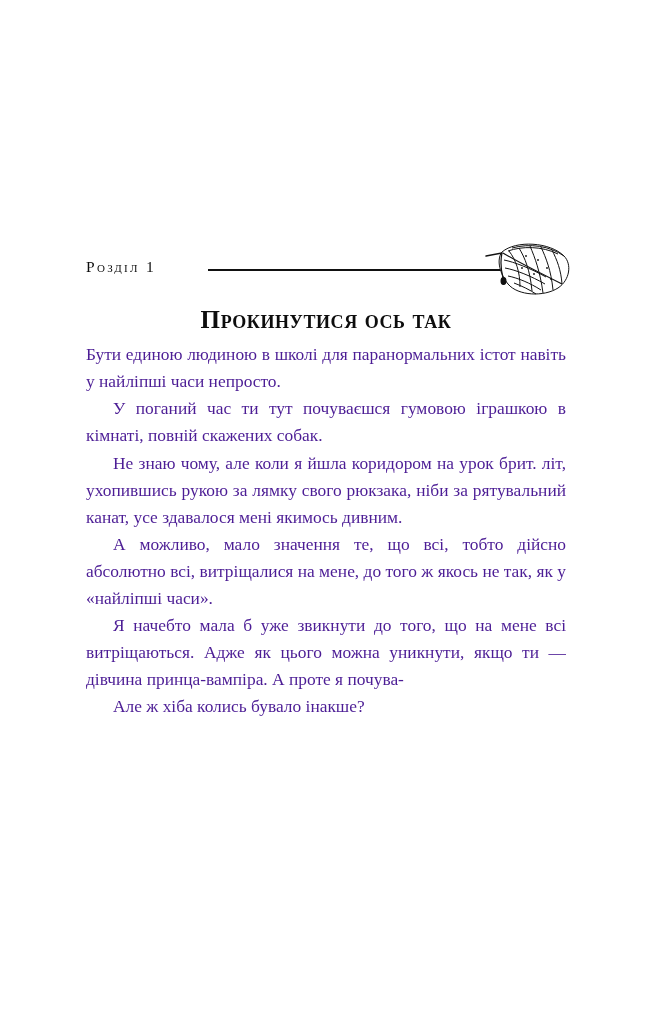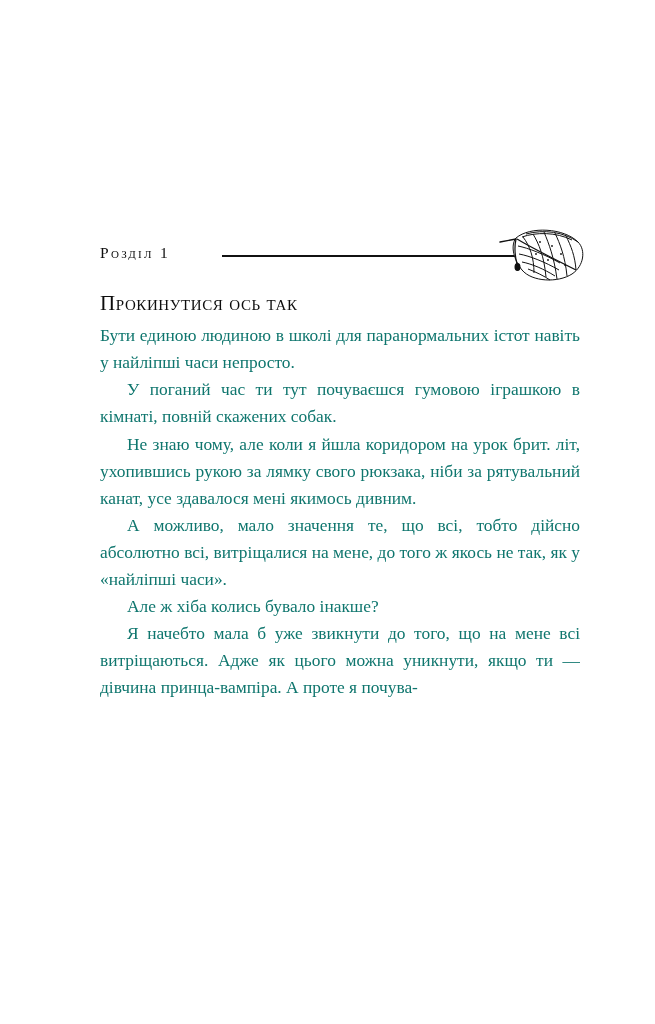--- a/index.html
+++ b/index.html
@@ -27,9 +27,8 @@
   .content {
     position: absolute;
     left: 86px;
-    top: 232px;
+    top: 246px;
     width: 480px;
-    margin-left: 14px;
   }
 
   

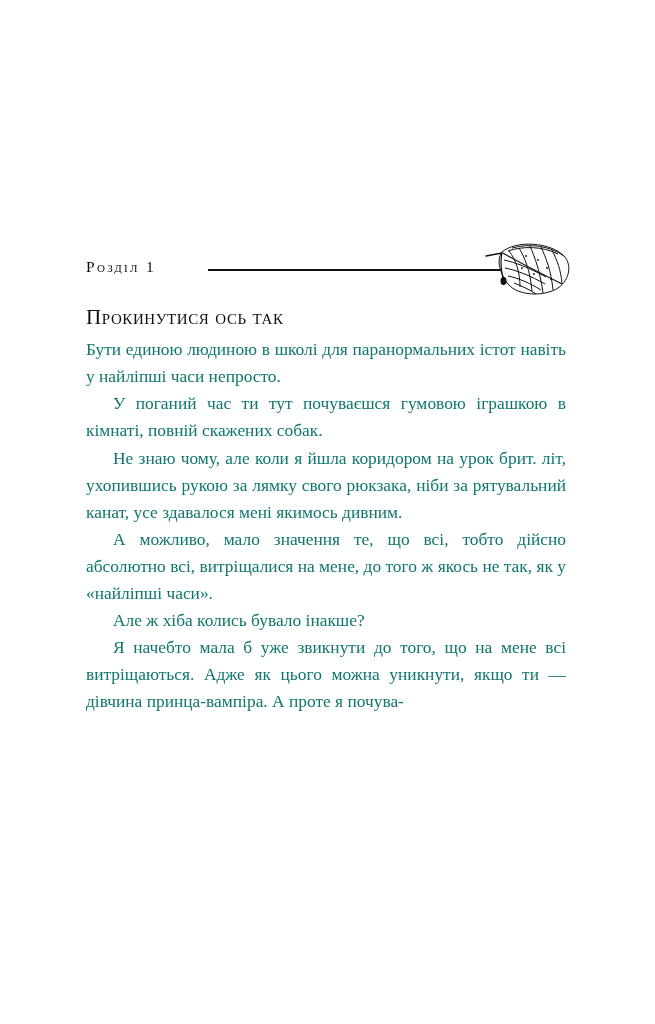--- a/index.html
+++ b/index.html
@@ -64,12 +64,13 @@
 
   .chapter-title {
     margin: 0 0 6px 0;
-    font-size: 21px;
+    font-size: 25px;
     font-variant: small-caps;
     letter-spacing: 0.6px;
-    font-weight: normal;
+    font-weight: bold;
     color: #0d0d0d;
     line-height: 1.25;
+    text-align: center;
   }
 
   p.para {

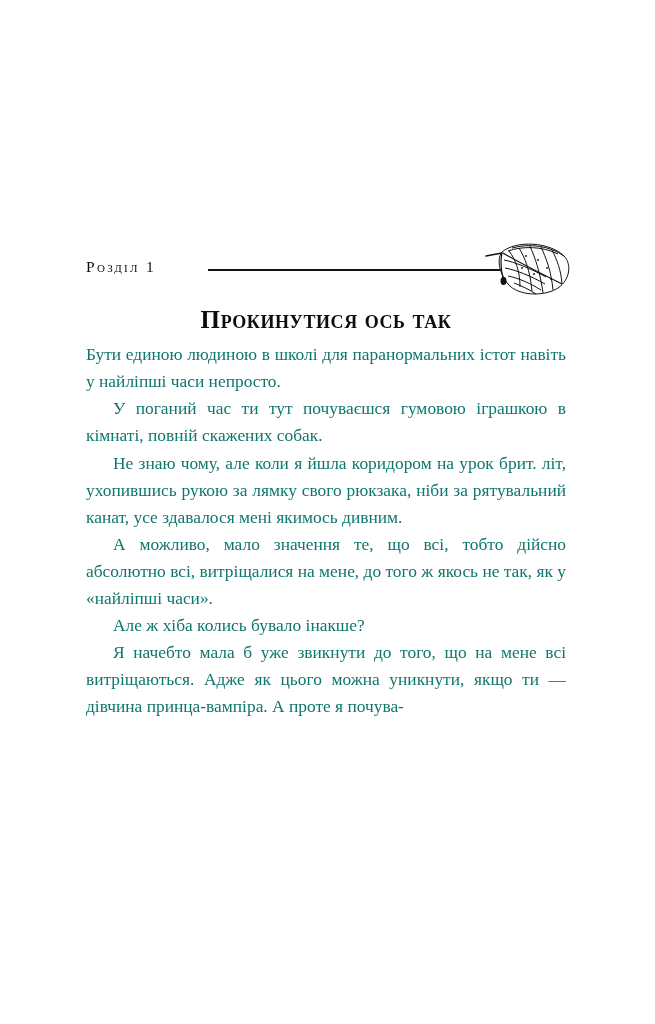--- a/index.html
+++ b/index.html
@@ -80,7 +80,7 @@
     text-align: justify;
     text-indent: 1.55em;
     hyphens: manual;
-    color: #0f766e;
+    color: #4c1d95;
   }
   p.para.first {
     text-indent: 0;

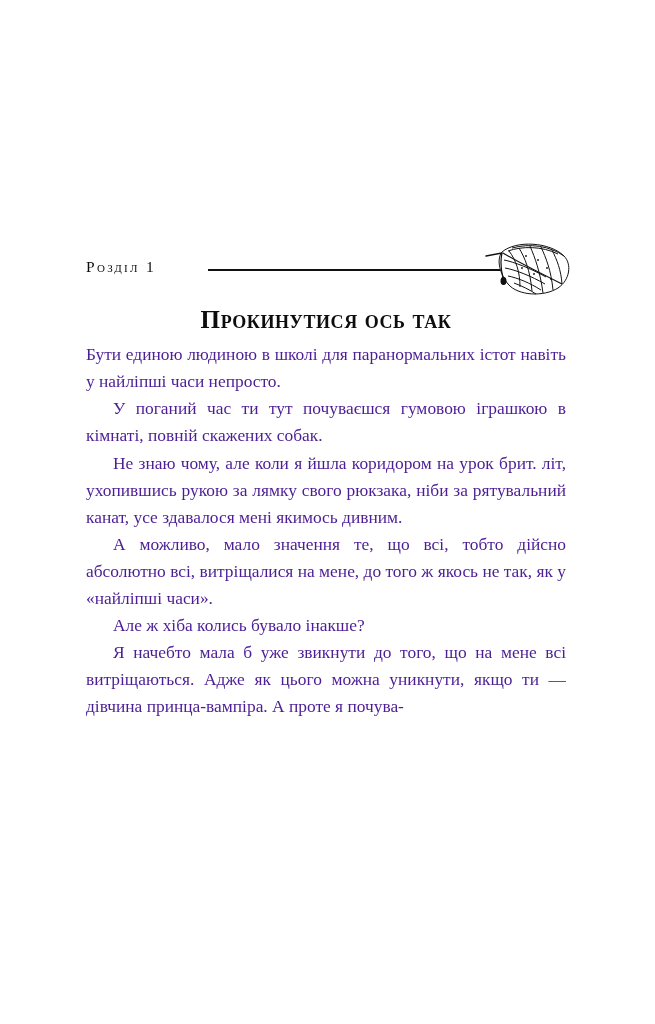--- a/index.html
+++ b/index.html
@@ -145,8 +145,8 @@
         <p class="para">У поганий час ти тут почуваєшся гумовою іграшкою в кімнаті, повній скажених собак.</p>
         <p class="para">Не знаю чому, але коли я йшла коридором на урок брит. літ, ухопившись рукою за лямку свого рюкзака, ніби за рятувальний канат, усе здавалося мені якимось дивним.</p>
         <p class="para">А можливо, мало значення те, що всі, тобто дійсно абсолютно всі, витріщалися на мене, до того ж якось не так, як у «найліпші часи».</p>
+        <p class="para">Я начебто мала б уже звикнути до того, що на мене всі витріщаються. Адже як цього можна уникнути, якщо ти — дівчина принца-вампіра. А проте я почува-</p>
         <p class="para">Але ж хіба колись бувало інакше?</p>
-        <p class="para">Я начебто мала б уже звикнути до того, що на мене всі витріщаються. Адже як цього можна уникнути, якщо ти — дівчина принца-вампіра. А проте я почува-</p>
       </div>
 
   </div>

